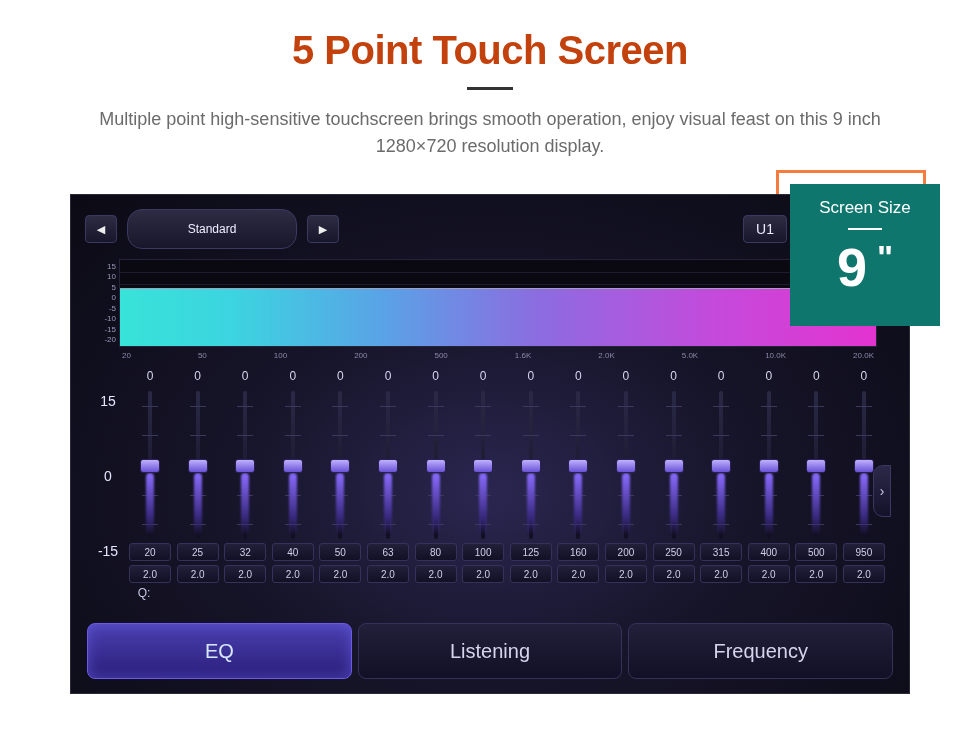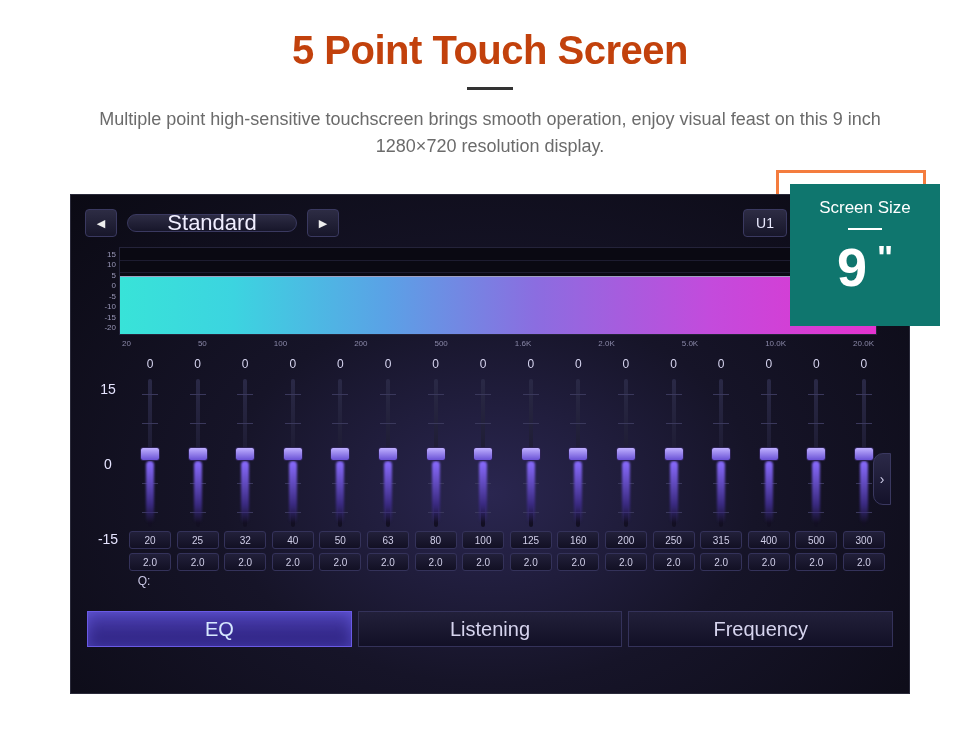--- a/index.html
+++ b/index.html
@@ -87,12 +87,12 @@
   color: #eee; font-size: 11px;
 }
 .preset-chip {
-  width: 170px; height: 18px;
+  width: 170px; height: 40px;
   background: linear-gradient(#2d2c44,#17162a);
   border: 1px solid #3a3960;
   border-radius: 15px;
   display: flex; align-items: center; justify-content: center;
-  color: #f0eeff; font-size: 22px;
+  color: #f0eeff; font-size: 12px;
 }
 .spacer { flex: 1; }
 .u-btn {

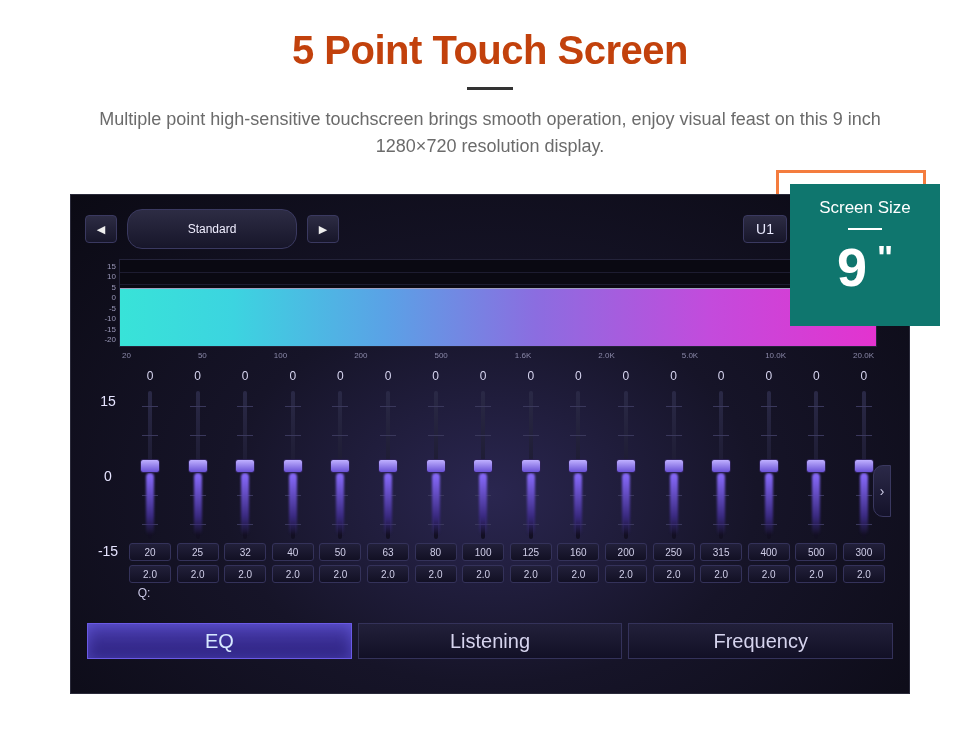--- a/index.html
+++ b/index.html
@@ -521,7 +521,7 @@
               <div class="glow"></div>
               <div class="knob"></div>
             </div>
-            <div class="chip">300</div>
+            <div class="chip">950</div>
             <div class="chip">2.0</div>
           </div>
         </div>

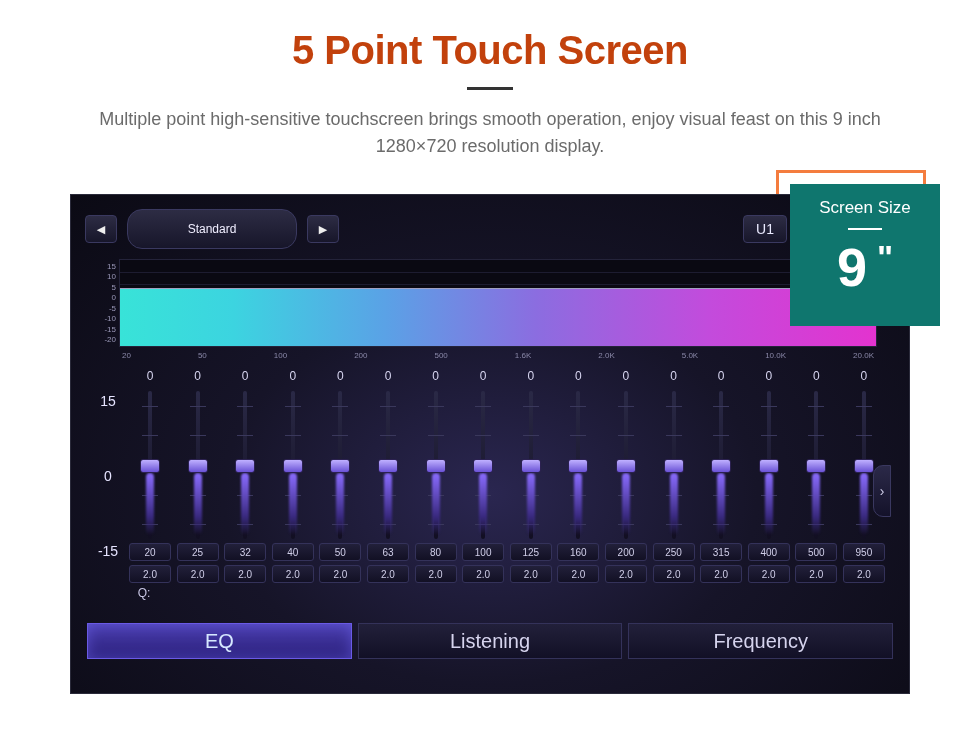--- a/index.html
+++ b/index.html
@@ -196,10 +196,10 @@
   display: flex; gap: 6px; margin: 10px 2px 0;
 }
 .tab {
-  flex: 1; height: 36px;
+  flex: 1; height: 56px;
   background: linear-gradient(#22203a,#121026);
   border: 1px solid #34325a;
-  border-radius: 0;
+  border-radius: 8px;
   display: flex; align-items: center; justify-content: center;
   color: #d6d4ee; font-size: 20px;
 }

